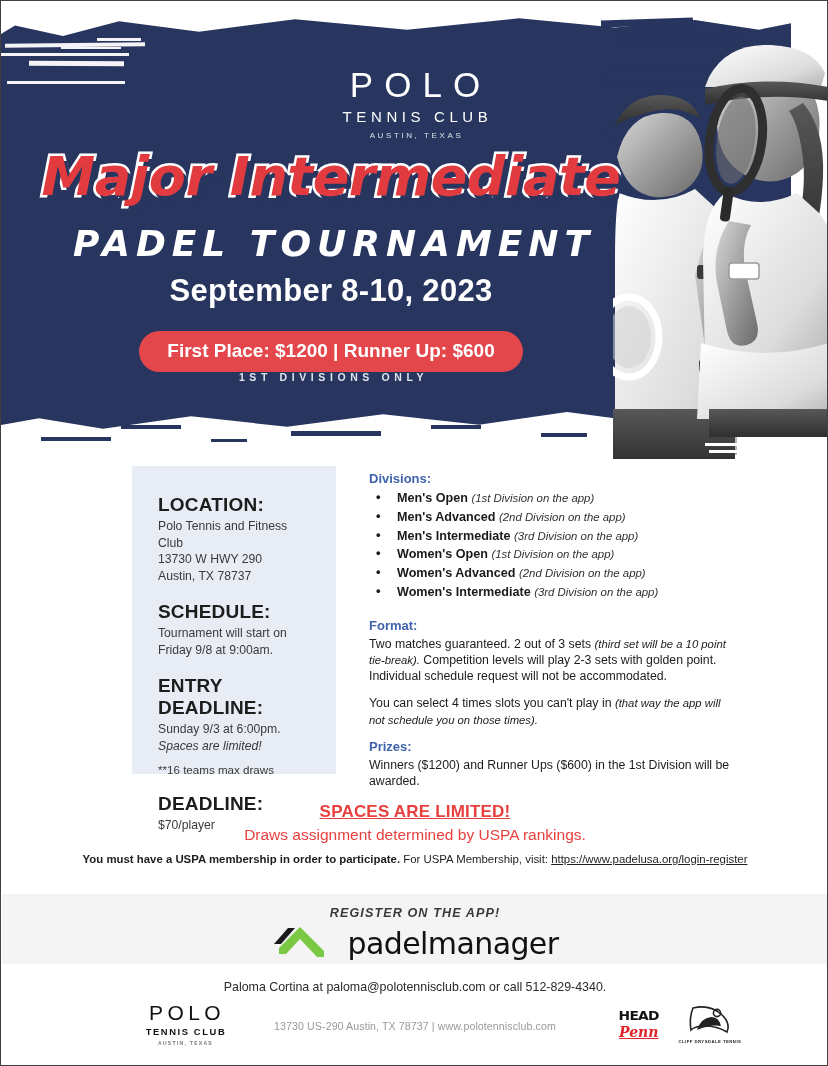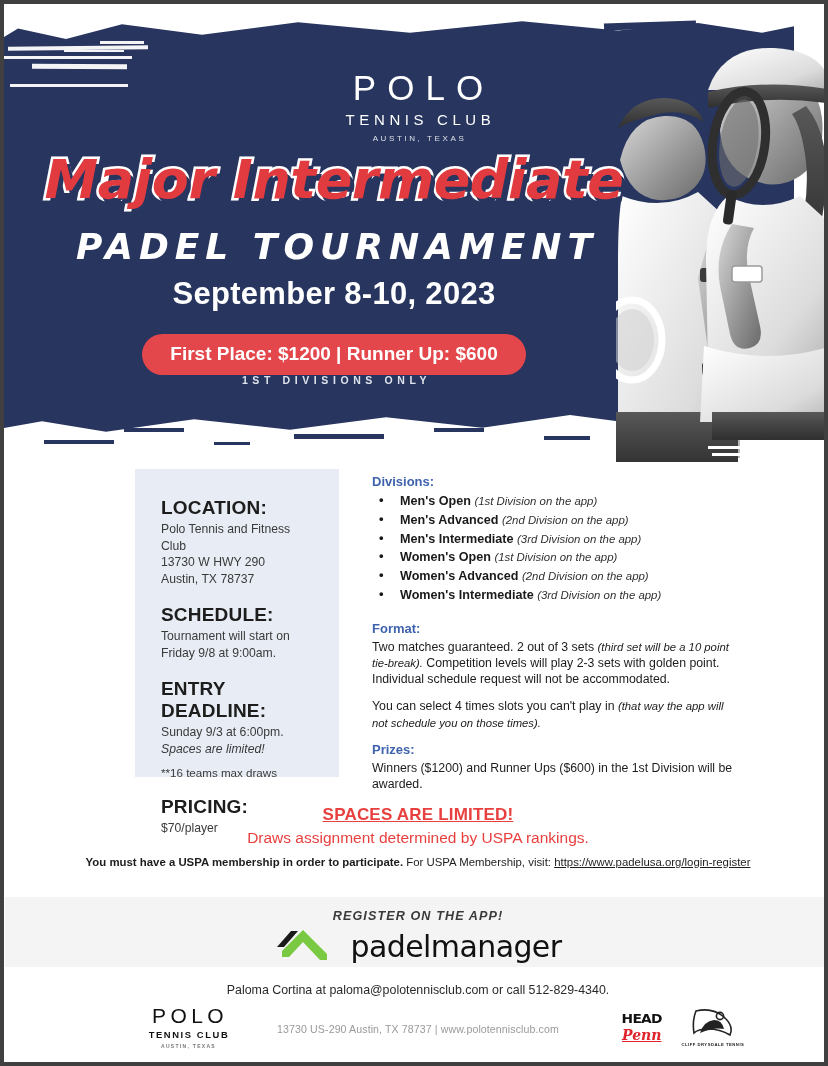--- a/index.html
+++ b/index.html
@@ -17,7 +17,7 @@
     height: 1066px;
     background: #ffffff;
     overflow: hidden;
-    border: 4px solid #404040;
+    border: 1px solid #404040;
     padding-left: 46px;
   }
 

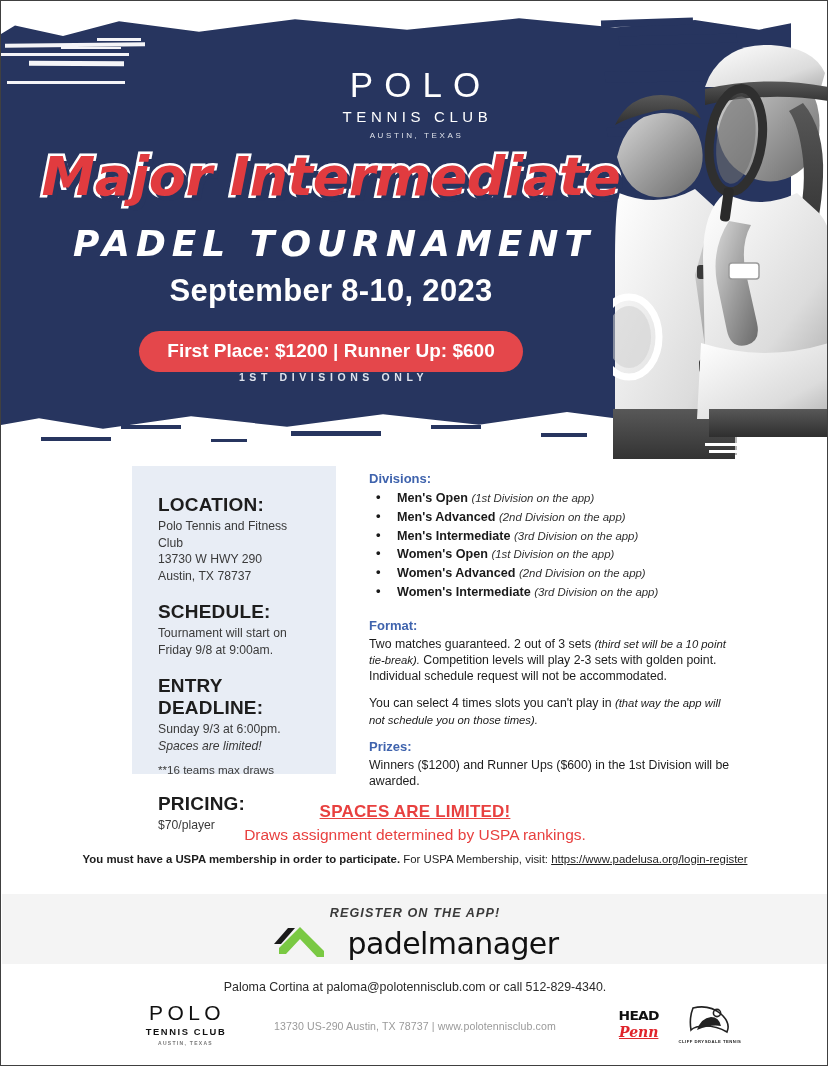--- a/index.html
+++ b/index.html
@@ -553,7 +553,7 @@
     </div>
 
     <div class="info-blk">
-      <div class="info-h">PRICING:</div>
+      <div class="info-h">DEADLINE:</div>
       <div class="info-p">$70/player</div>
     </div>
   </div>

